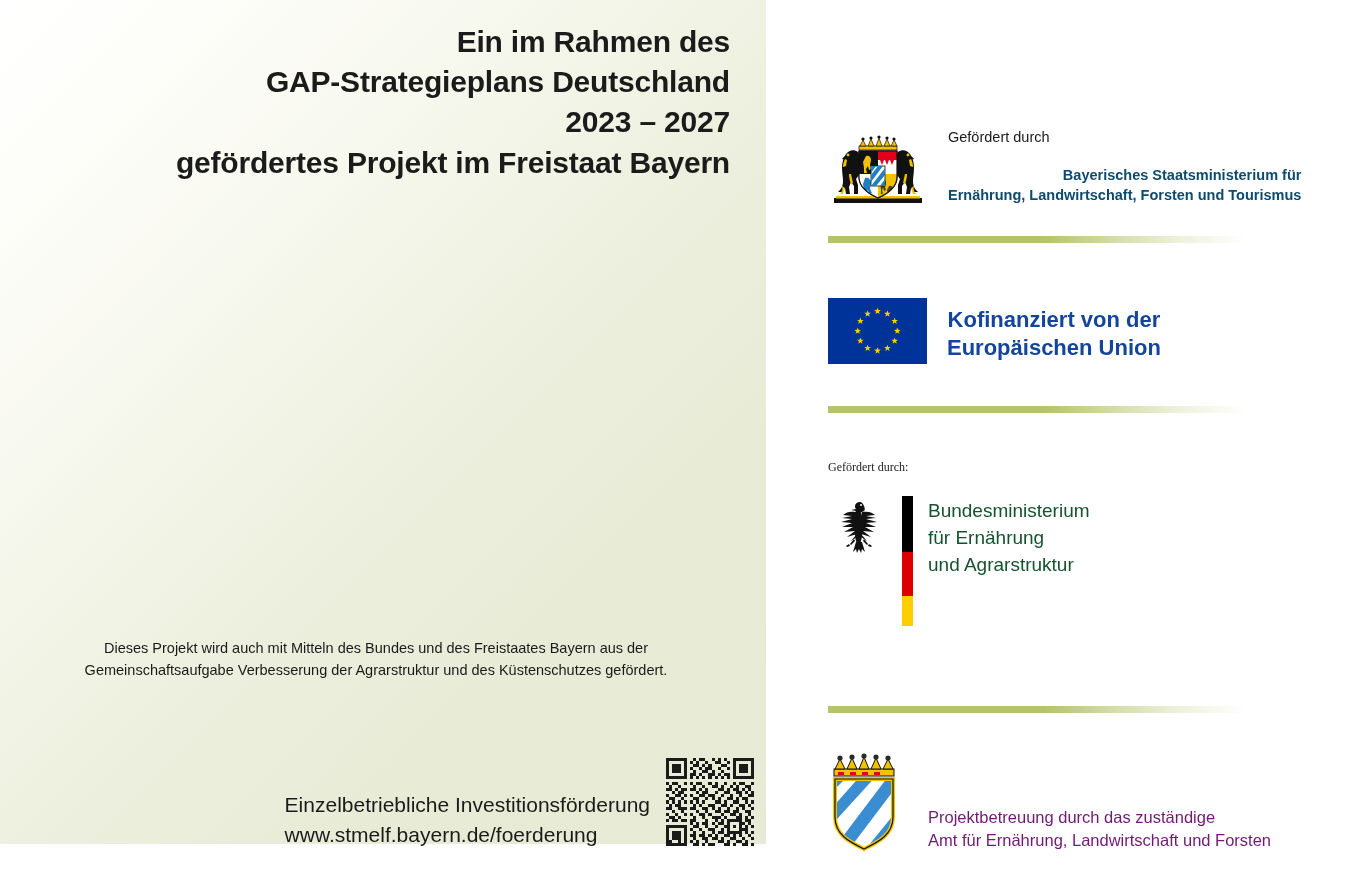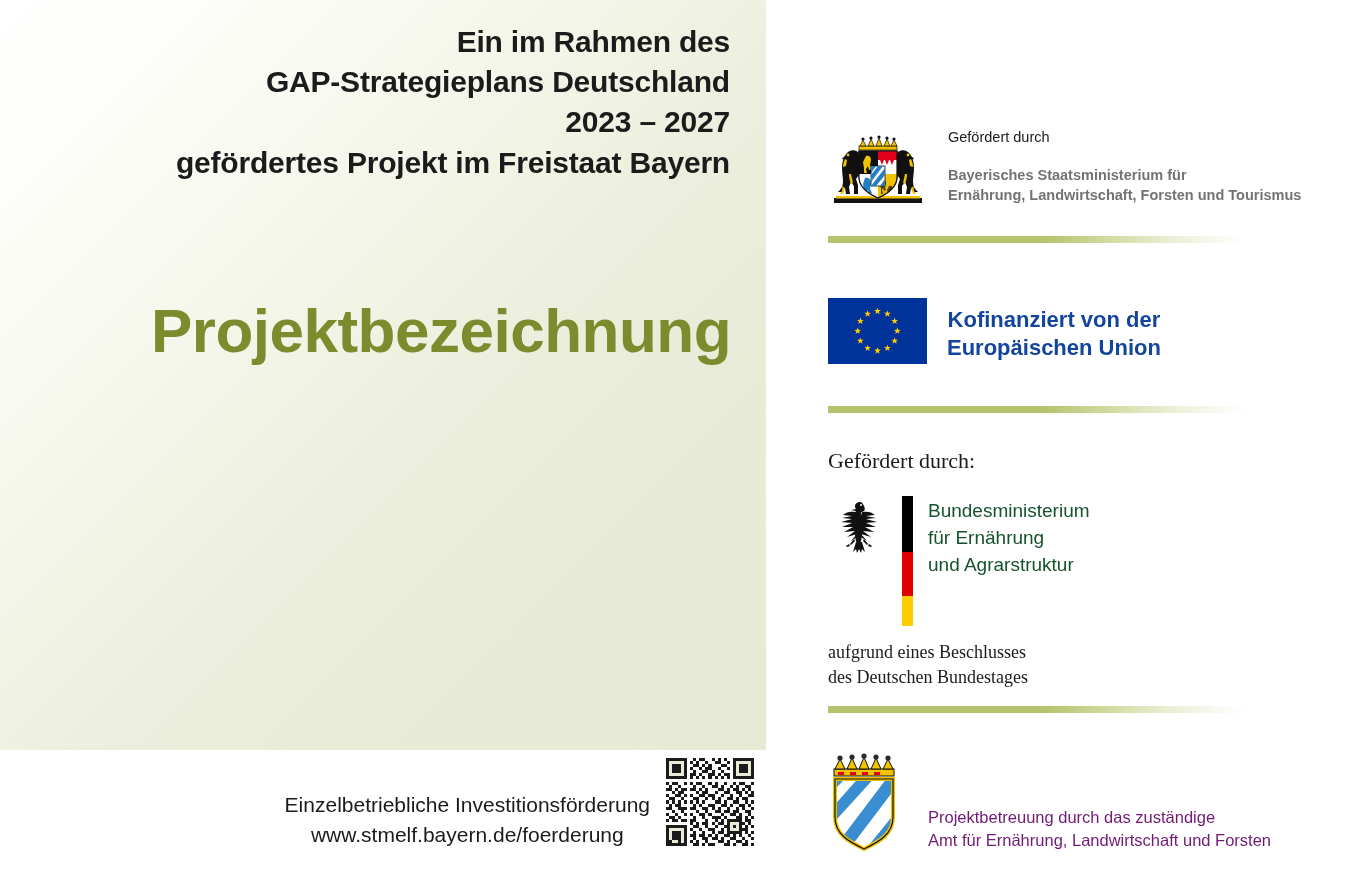--- a/index.html
+++ b/index.html
@@ -20,7 +20,7 @@
     position: absolute;
     left: 0; top: 0;
     width: 766px;
-    height: 750px;
+    height: 844px;
     background:
       linear-gradient(135deg,
         #ffffff 0%,

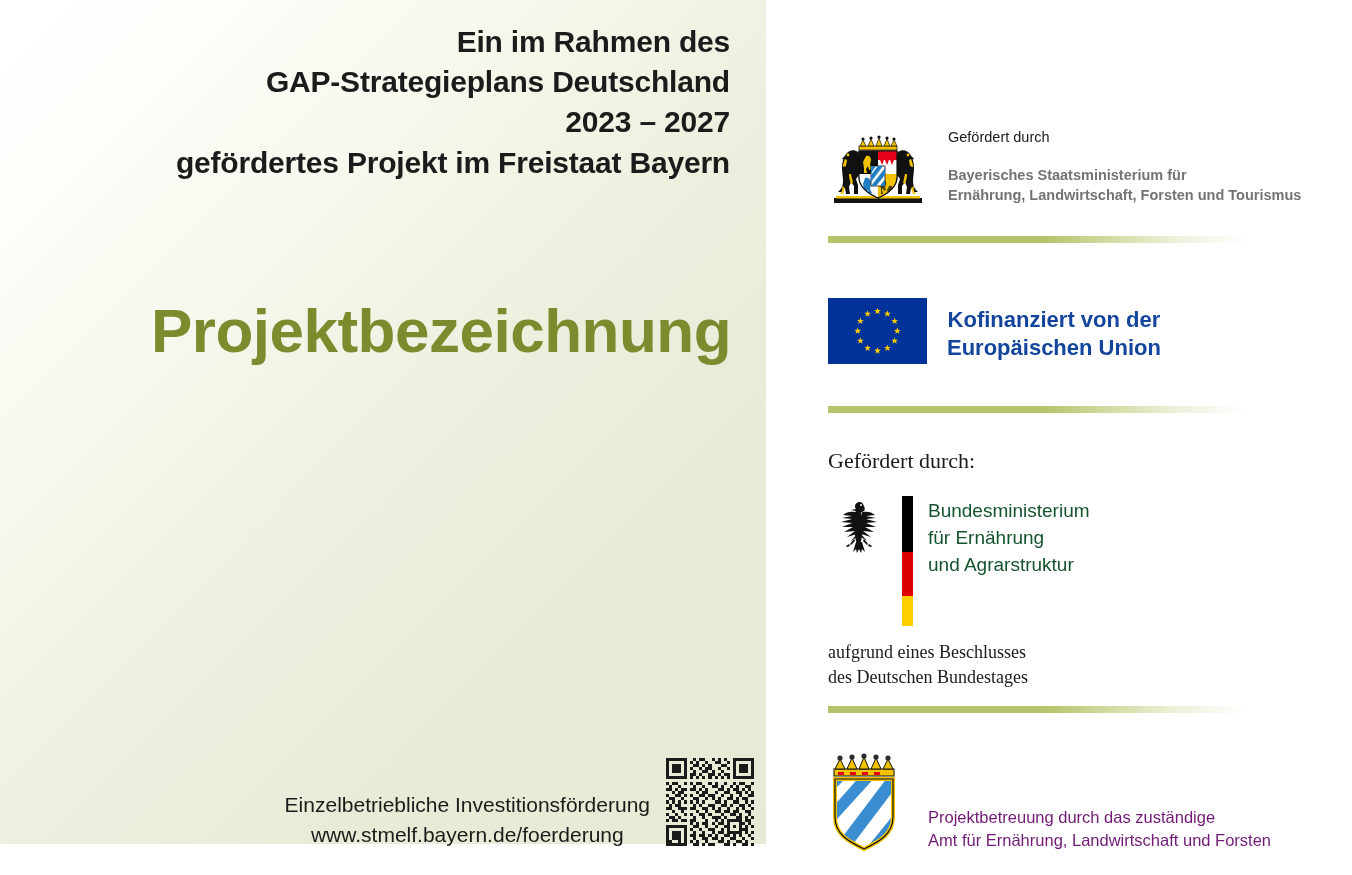--- a/index.html
+++ b/index.html
@@ -144,8 +144,9 @@
   #bm-name {
     font-size: 14.5px;
     font-weight: 700;
-    color: #737373;
+    color: #0c4a6e;
     line-height: 1.42;
+    text-align: right;
   }
   #bm-name .bmn-line { display: block; white-space: nowrap; }
 

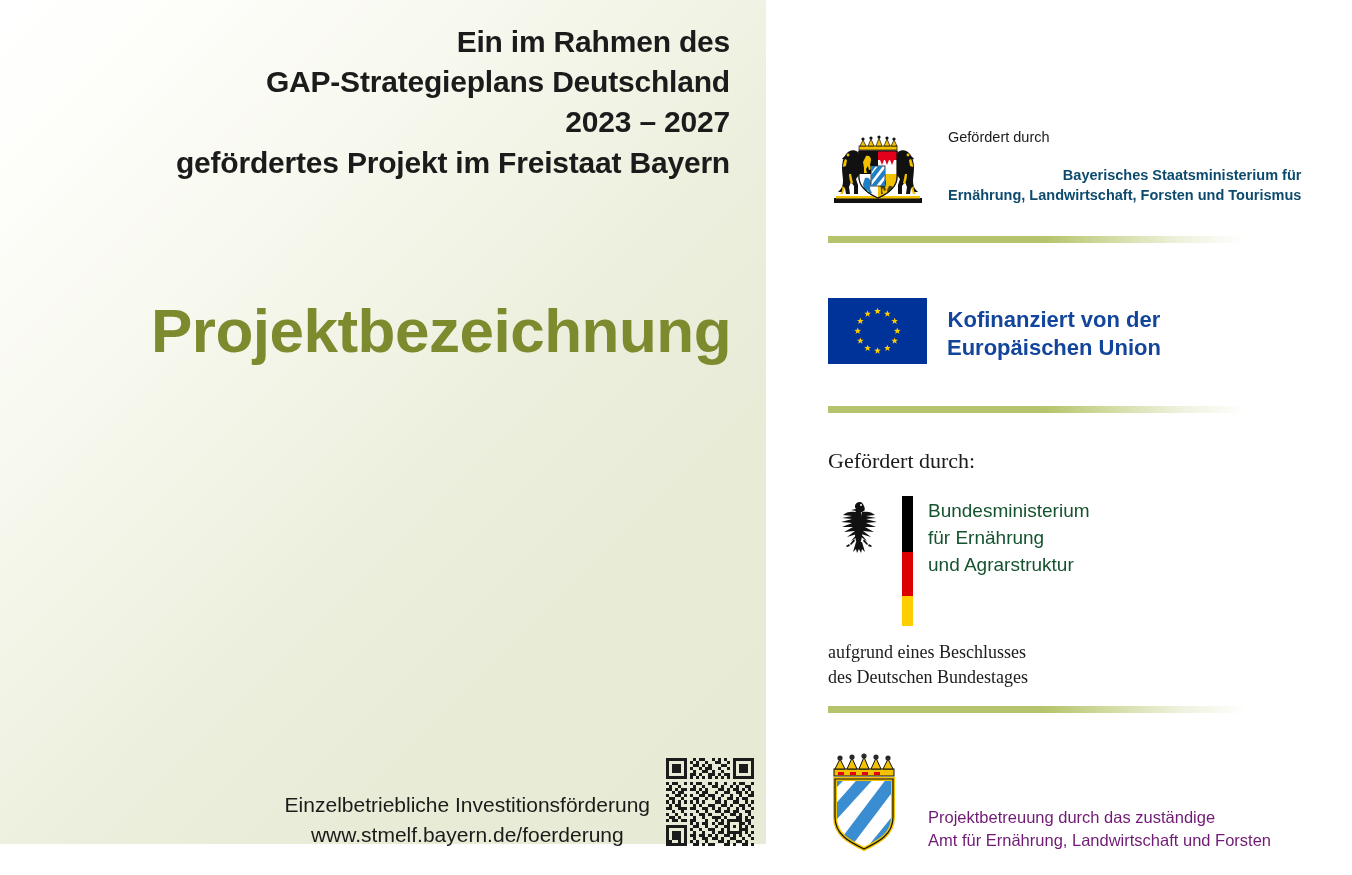--- a/index.html
+++ b/index.html
@@ -255,7 +255,6 @@
     <span class="hl-line">gefördertes Projekt im Freistaat Bayern</span>
   </div>
 
-  <div id="project-title">Projektbezeichnung</div>
 
 
   <div id="bottom-left-block">

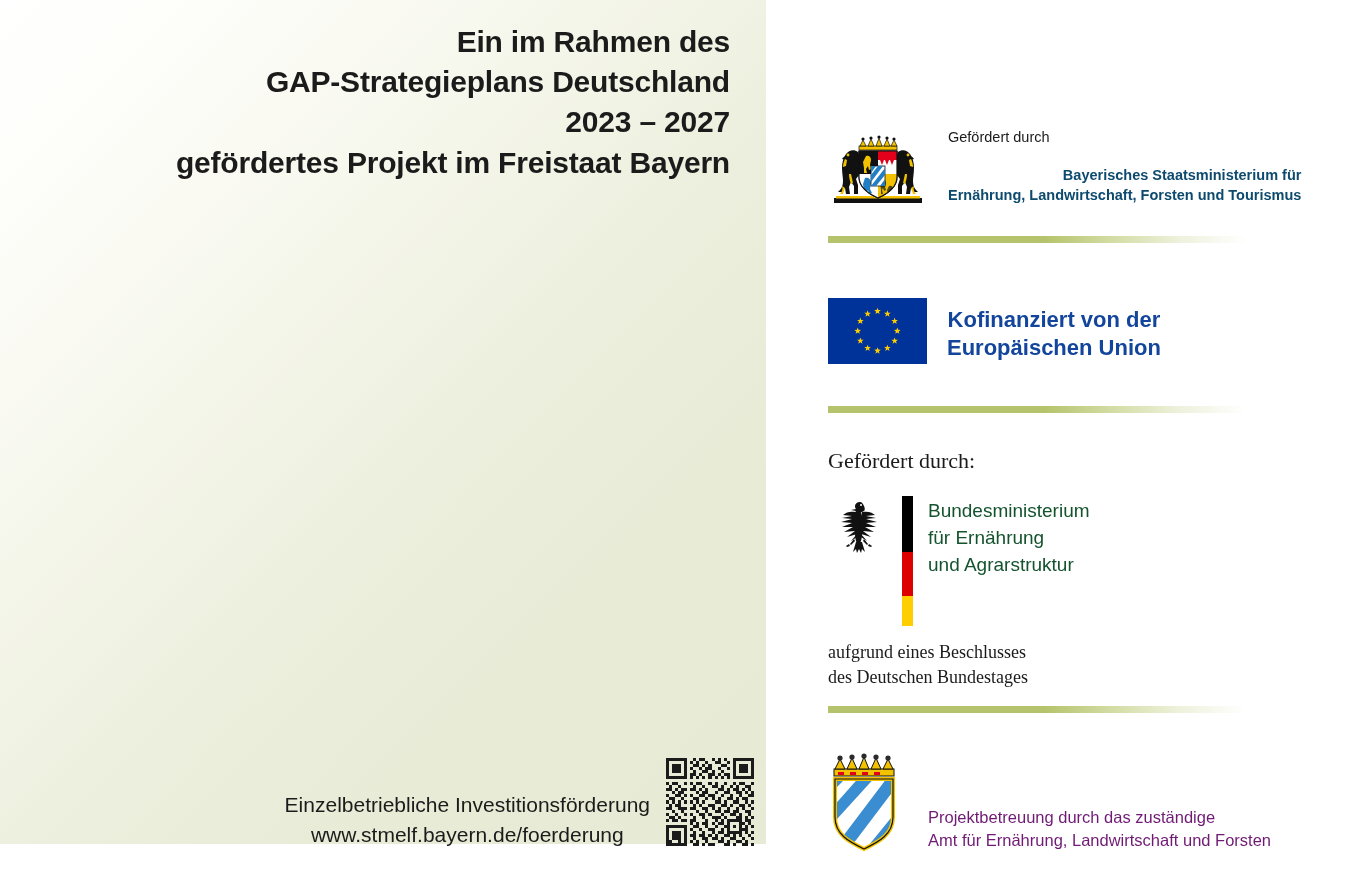--- a/index.html
+++ b/index.html
@@ -183,9 +183,9 @@
   }
   #bmel-funded-label {
     position: absolute;
-    left: 0; top: 0;
+    left: 0; top: 12px;
     font-family: "Liberation Serif", serif;
-    font-size: 22px;
+    font-size: 12px;
     color: #1b1b1b;
   }
   #bundesadler {

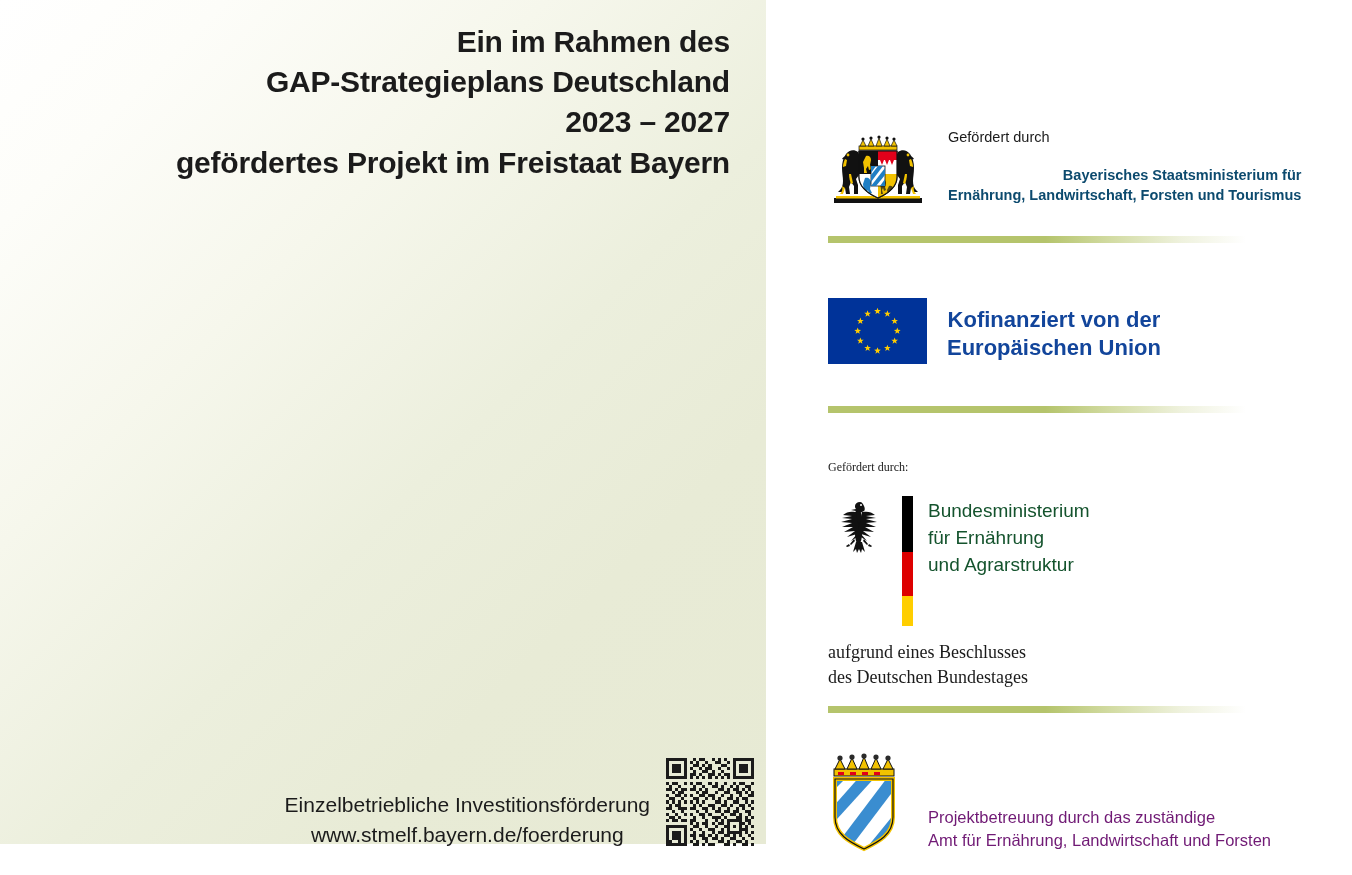--- a/index.html
+++ b/index.html
@@ -256,6 +256,10 @@
   </div>
 
 
+  <div id="footnote">
+    <span class="fn-line">Dieses Projekt wird auch mit Mitteln des Bundes und des Freistaates Bayern aus der</span>
+    <span class="fn-line">Gemeinschaftsaufgabe Verbesserung der Agrarstruktur und des Küstenschutzes gefördert.</span>
+  </div>
 
   <div id="bottom-left-block">
     <div id="bl-text">

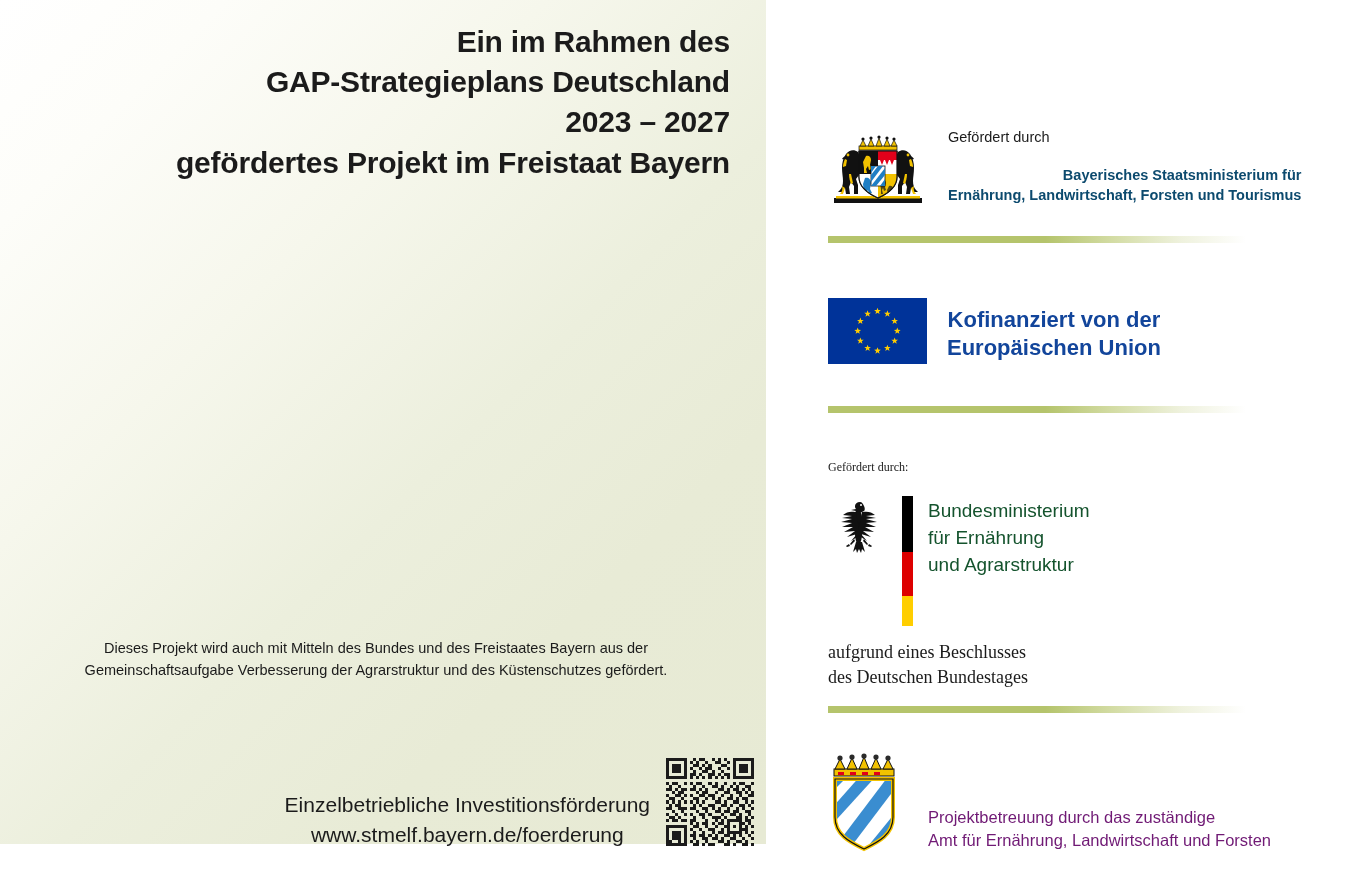--- a/index.html
+++ b/index.html
@@ -473,10 +473,6 @@
     </div>
   </div>
 
-  <div id="bundestag-note">
-    <span class="bt-line">aufgrund eines Beschlusses</span>
-    <span class="bt-line">des Deutschen Bundestages</span>
-  </div>
 
   <div class="divider" id="divider-3"></div>
 

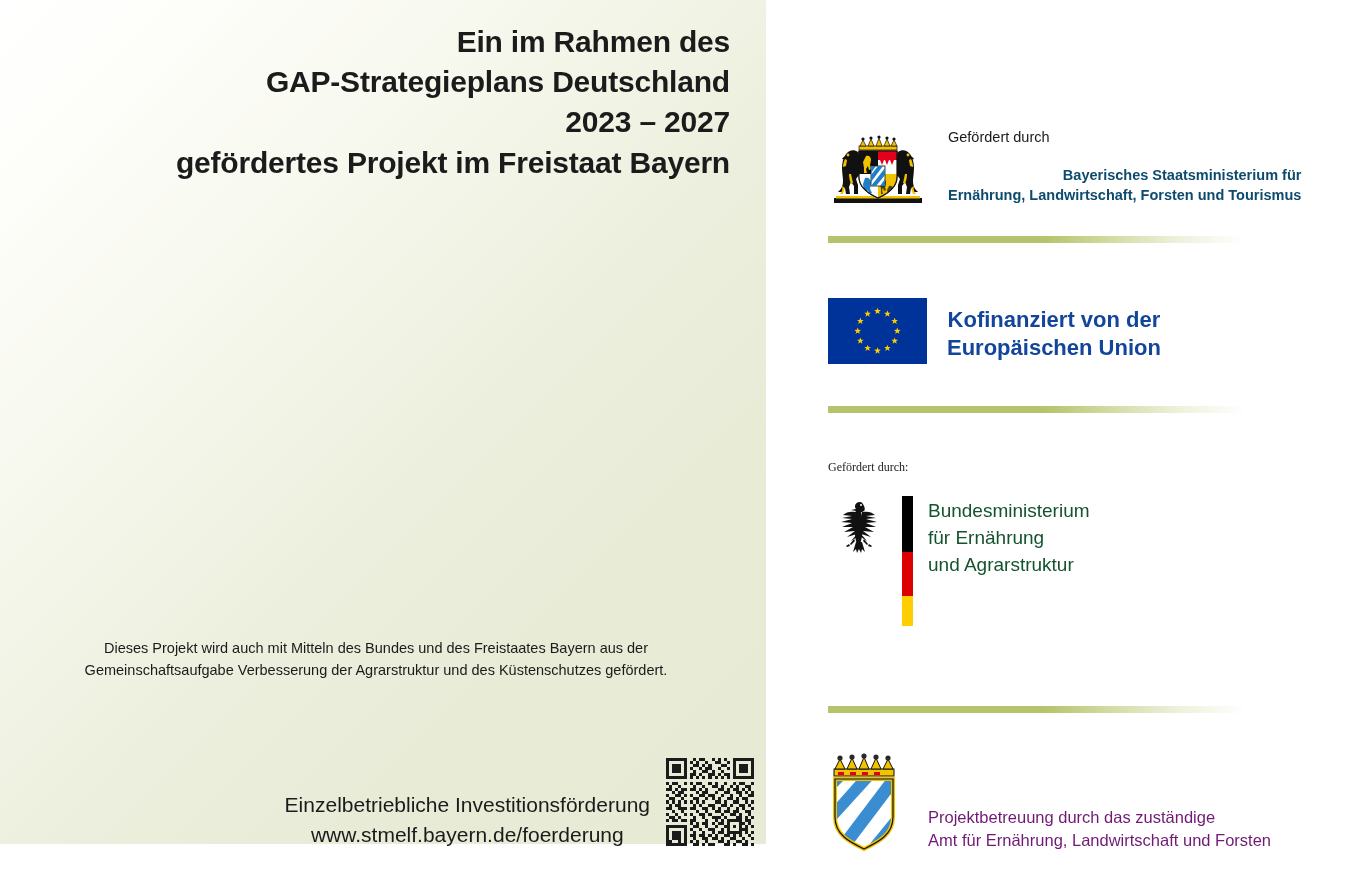--- a/index.html
+++ b/index.html
@@ -81,7 +81,7 @@
     position: absolute;
     right: 90px;
     top: 0;
-    text-align: center;
+    text-align: left;
     font-size: 21px;
     line-height: 1.42;
     color: #1b1b1b;

